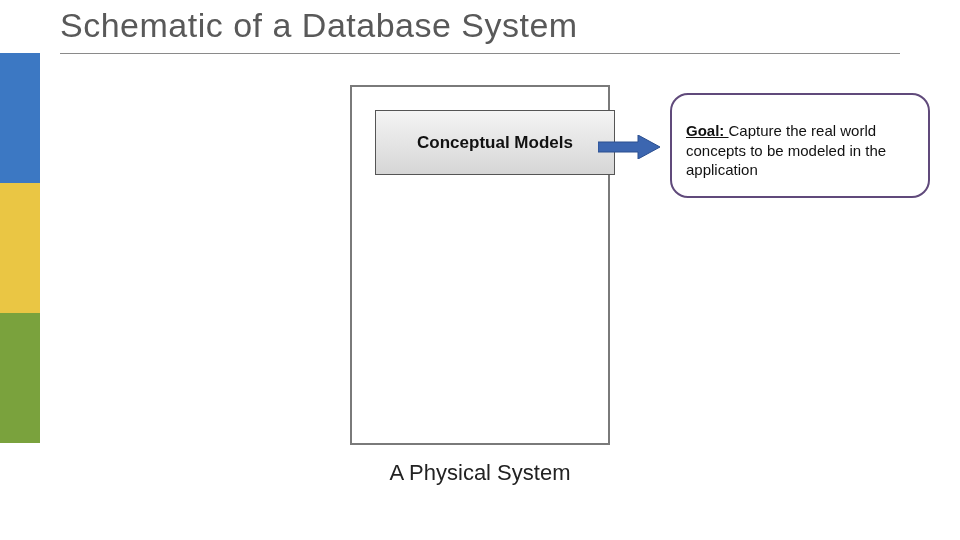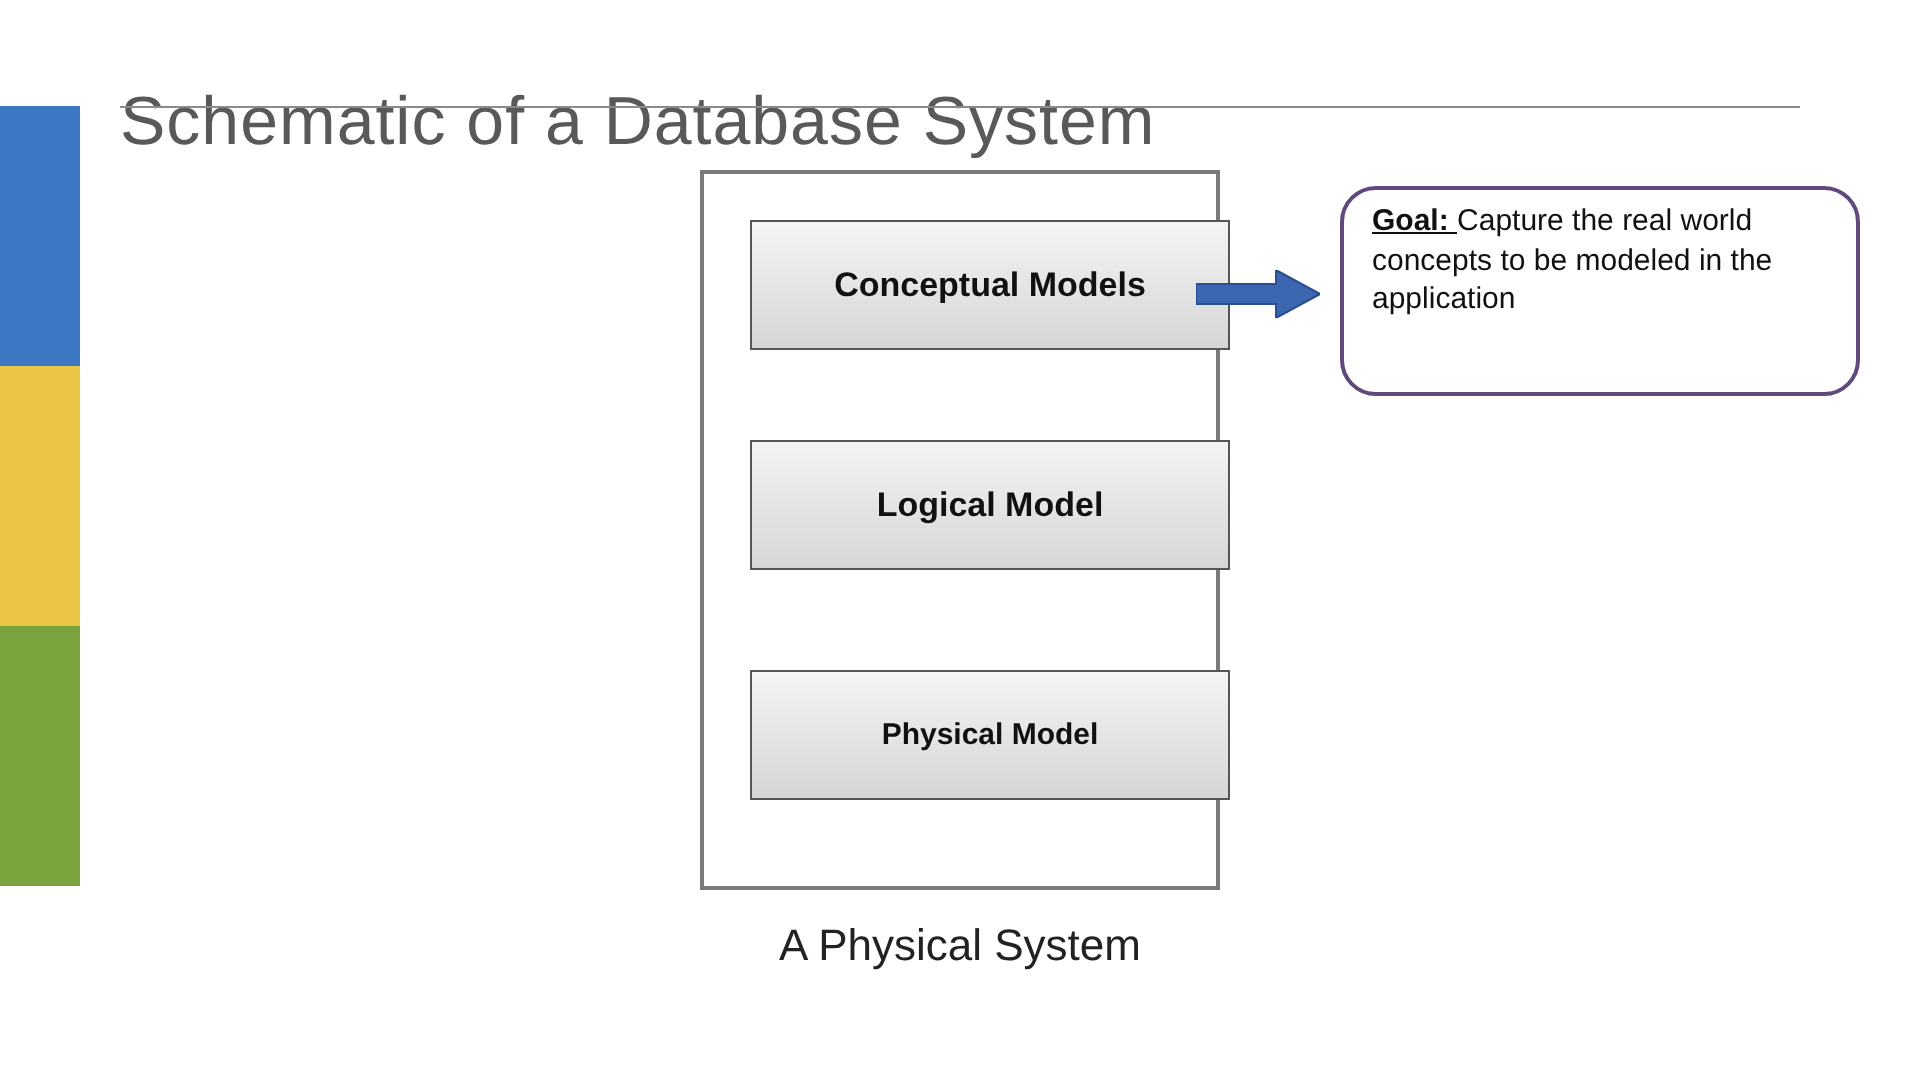--- a/index.html
+++ b/index.html
@@ -24,7 +24,6 @@
     font-size: 34px;
     color: #595959;
     letter-spacing: 0.5px;
-    margin-top: 36px;
   }
   .title-rule {
     position: absolute;

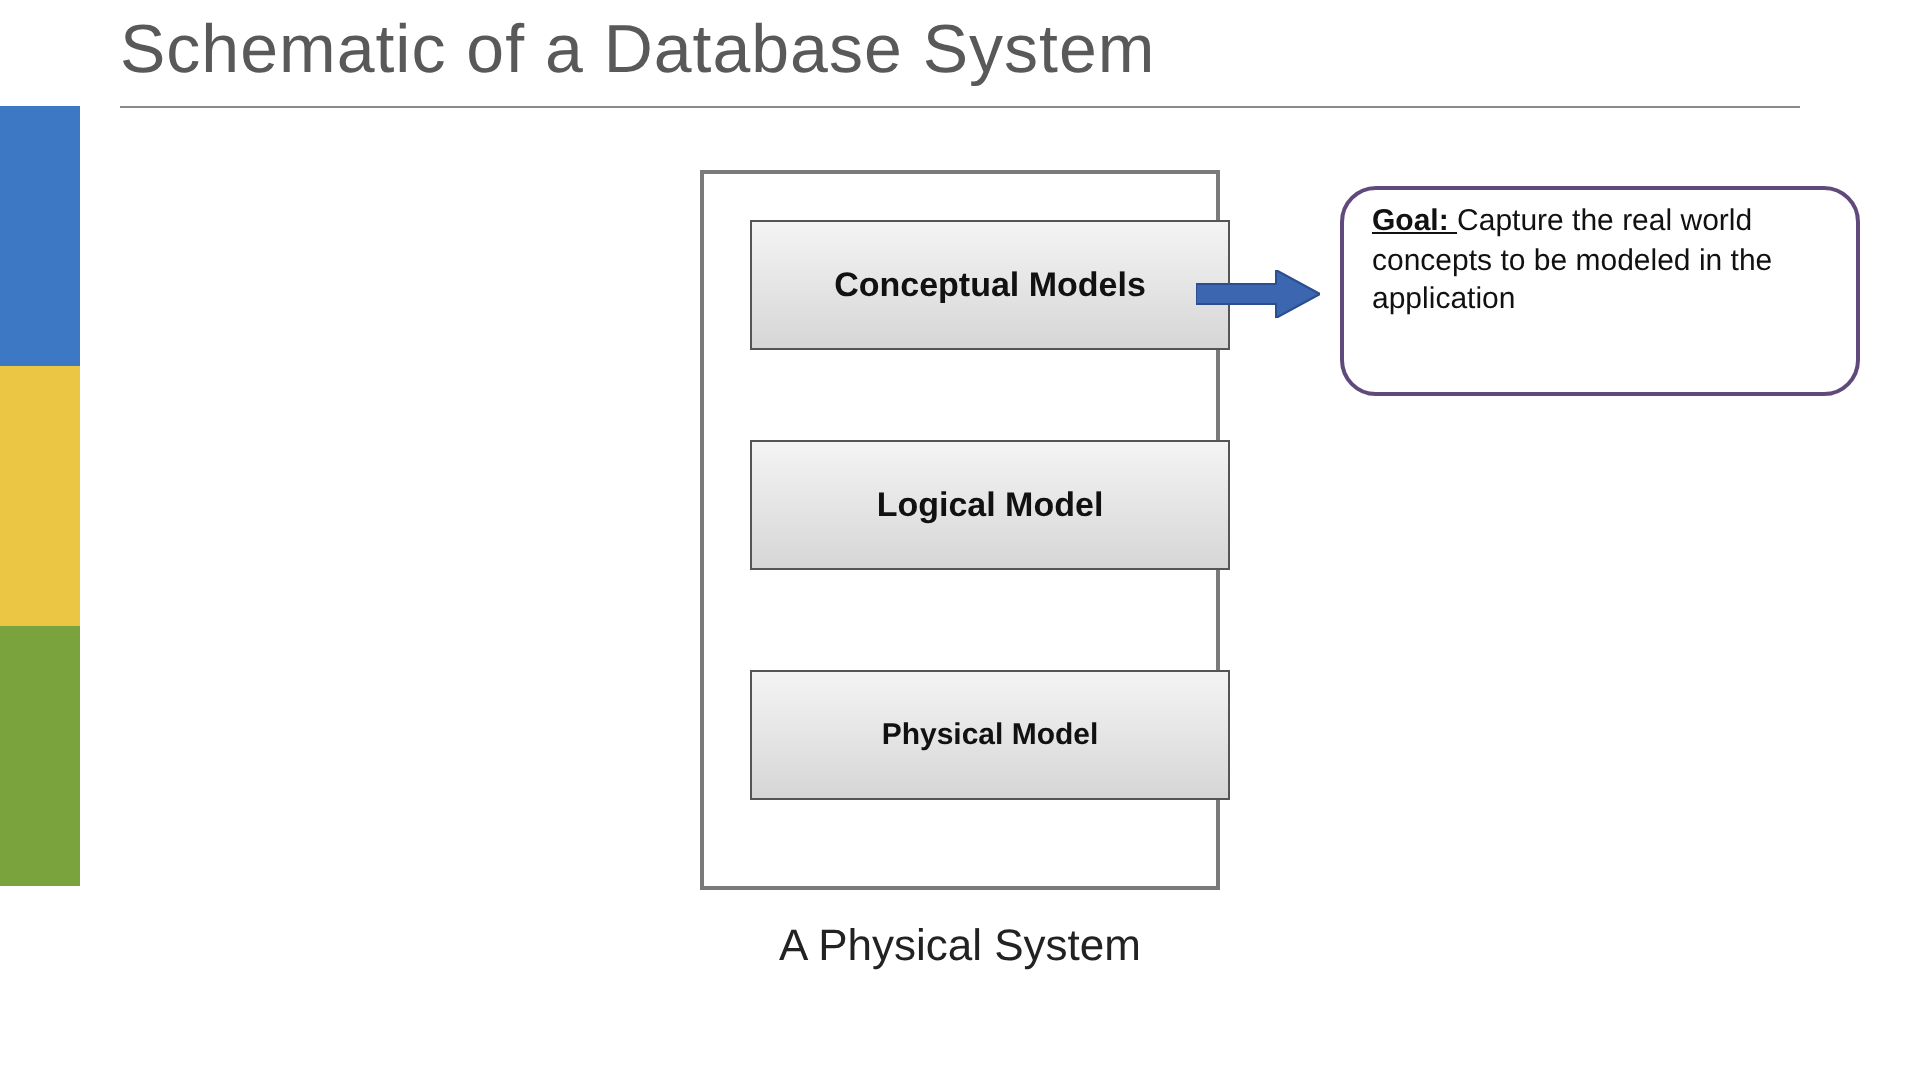--- a/index.html
+++ b/index.html
@@ -105,7 +105,7 @@
     border: 2.5px solid #604a7b;
     border-radius: 18px;
     box-sizing: border-box;
-    padding: 6px 14px 12px 14px;
+    padding: 26px 14px 12px 14px;
     font-size: 15px;
     line-height: 1.3;
     color: #111;

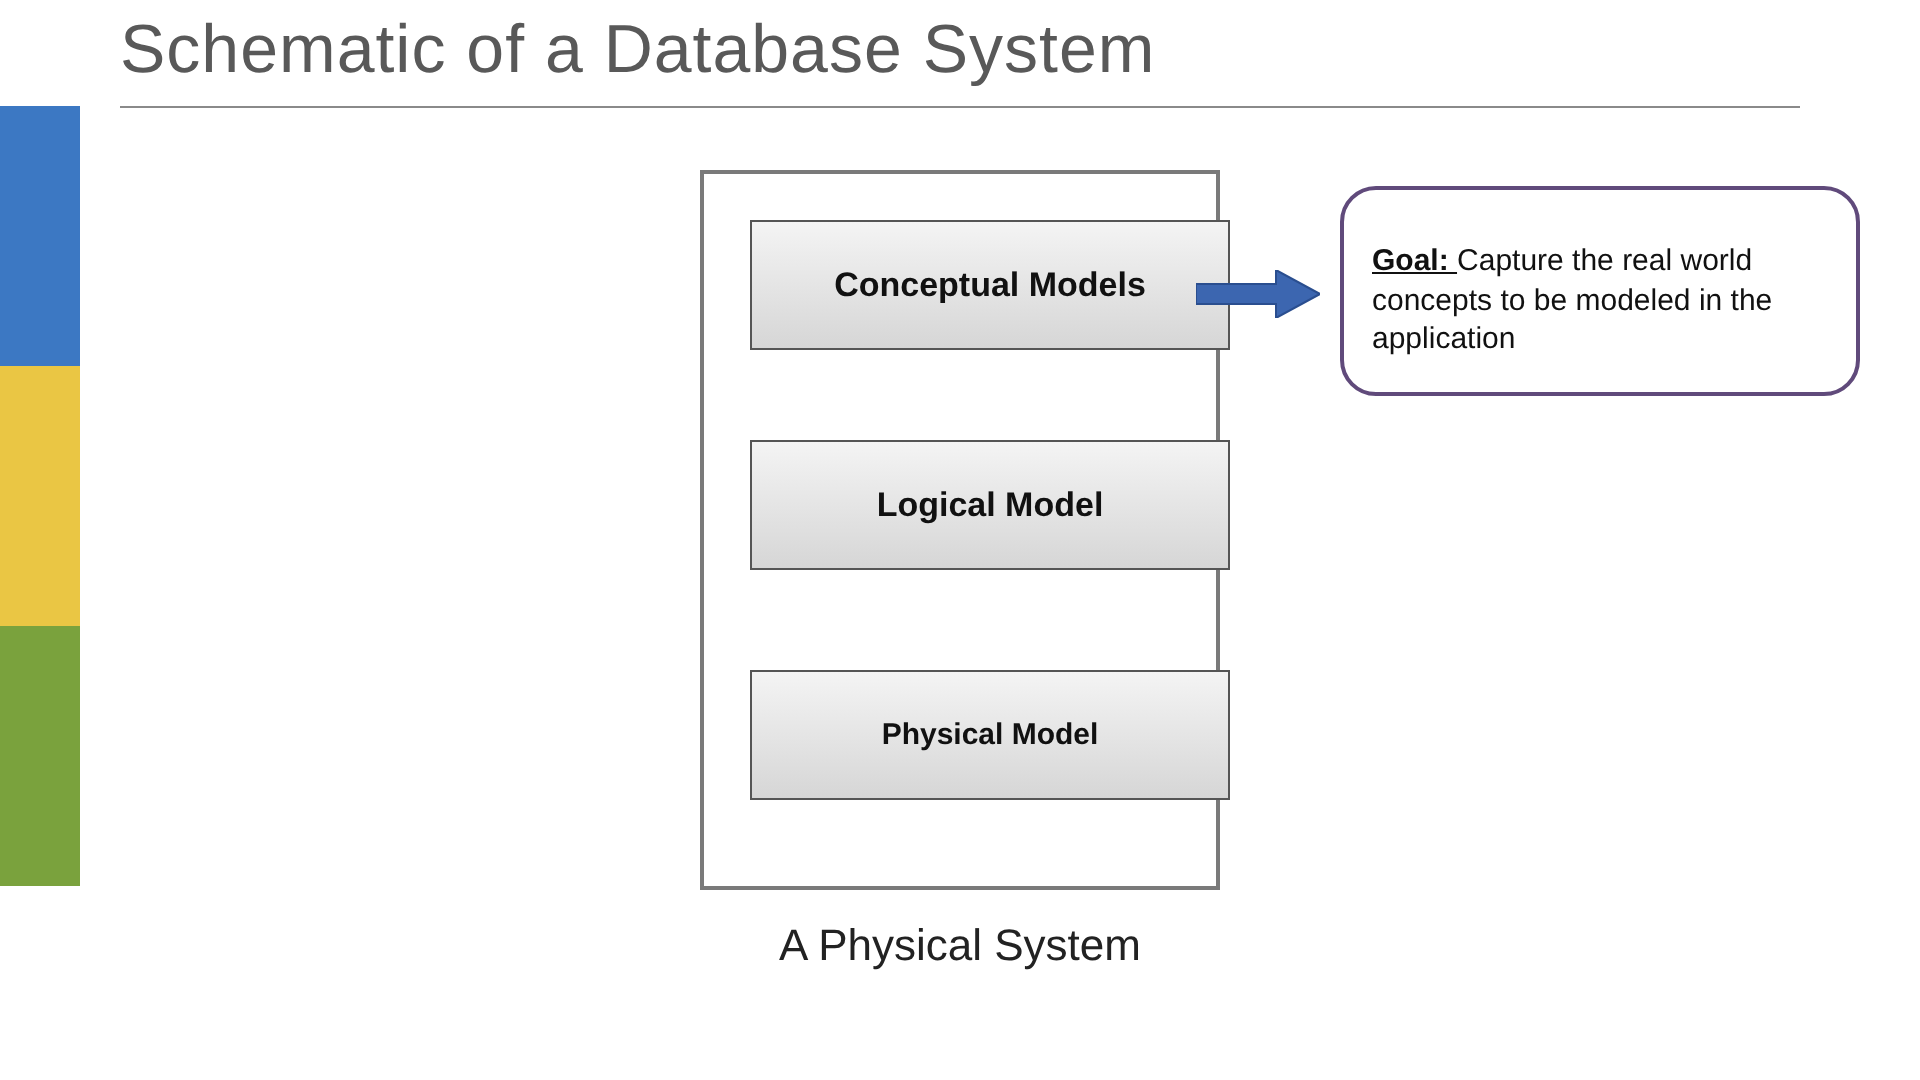--- a/index.html
+++ b/index.html
@@ -141,9 +141,6 @@
   <div class="model-box box1">
     <span>Conceptual Models</span>
   </div>
-  <div class="model-box box2">
-    <span>Logical Model</span>
-  </div>
   <div class="model-box box3">
     <span>Physical Model</span>
   </div>

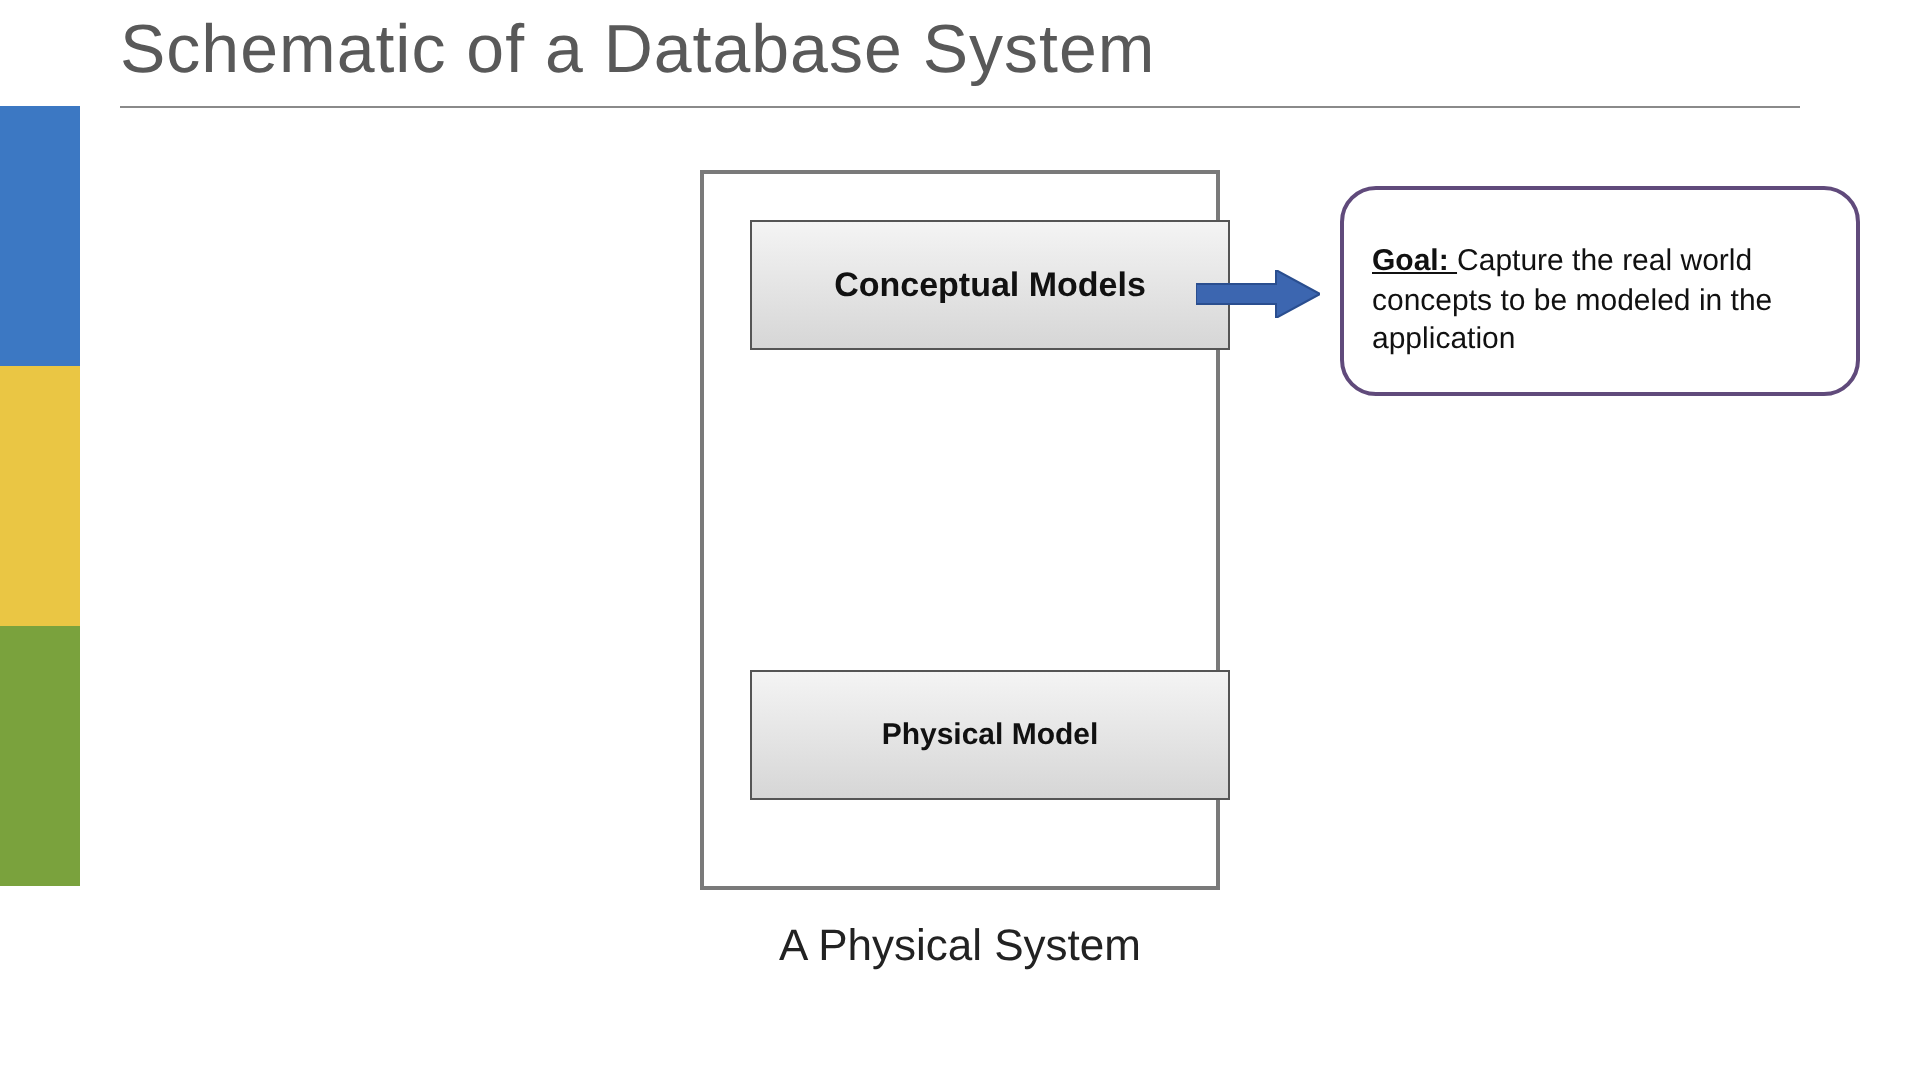--- a/index.html
+++ b/index.html
@@ -141,9 +141,6 @@
   <div class="model-box box1">
     <span>Conceptual Models</span>
   </div>
-  <div class="model-box box3">
-    <span>Physical Model</span>
-  </div>
 
   <div class="outer-caption">A Physical System</div>
 

